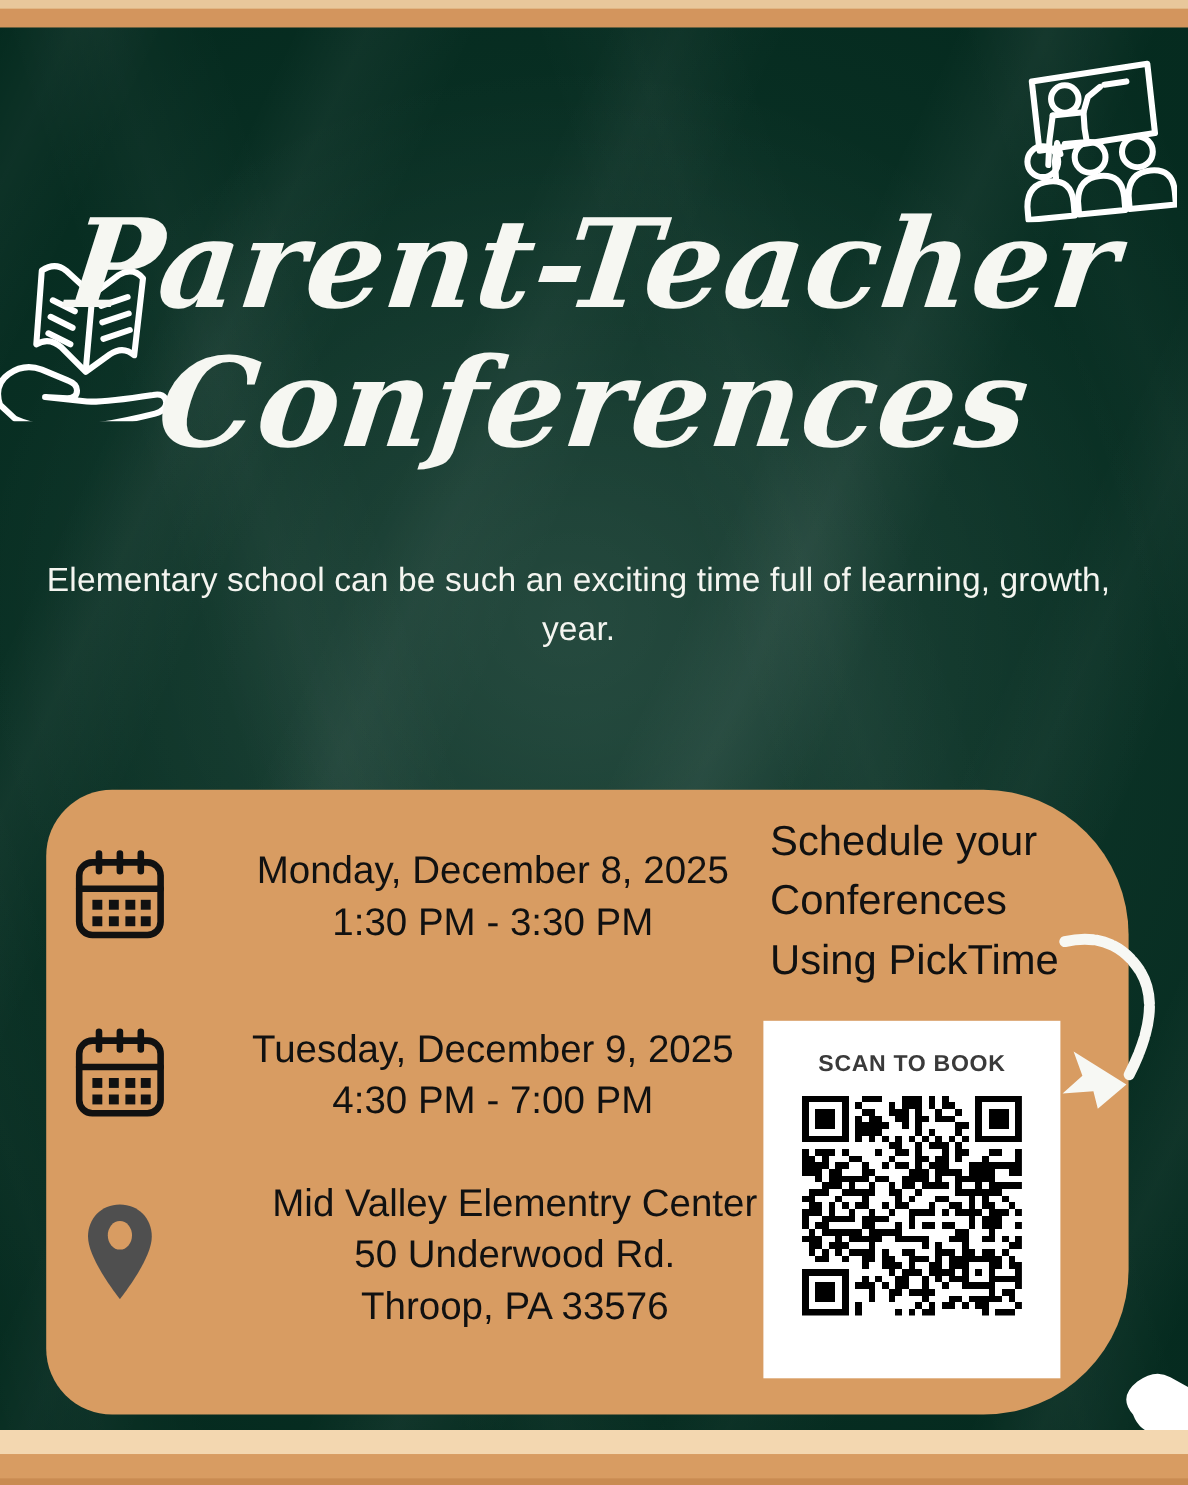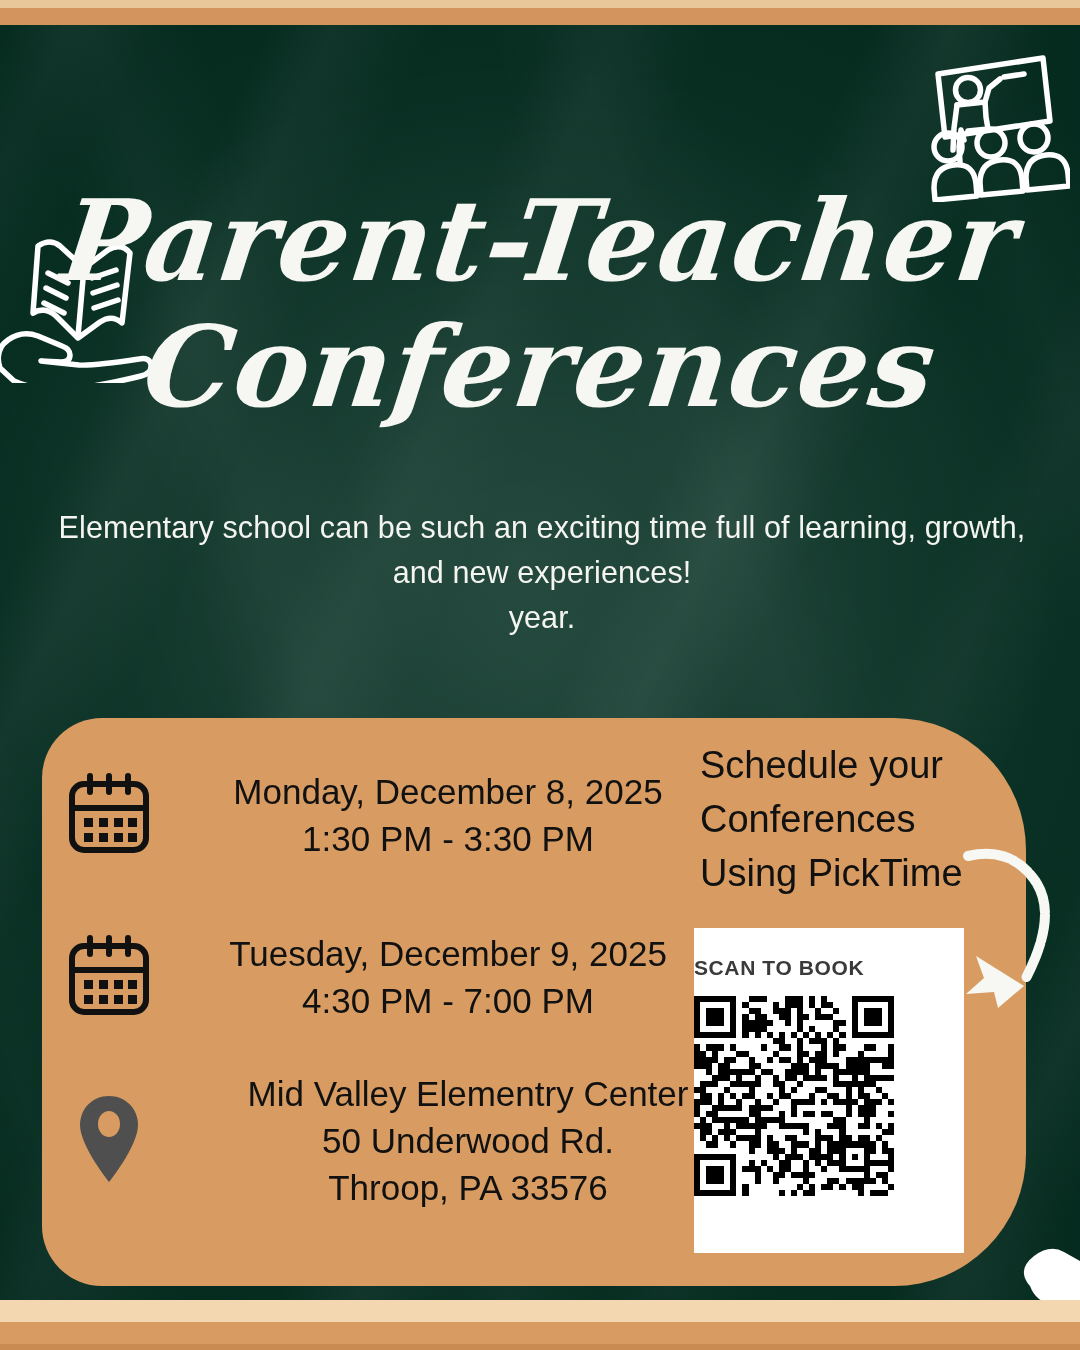--- a/index.html
+++ b/index.html
@@ -78,7 +78,7 @@
 
   
   .body-copy{
-    position:absolute;left:36px;top:505px;width:1012px;
+    position:absolute;left:20px;top:505px;width:1012px;
     text-align:center;
     font-size:30.5px;
     line-height:45px;

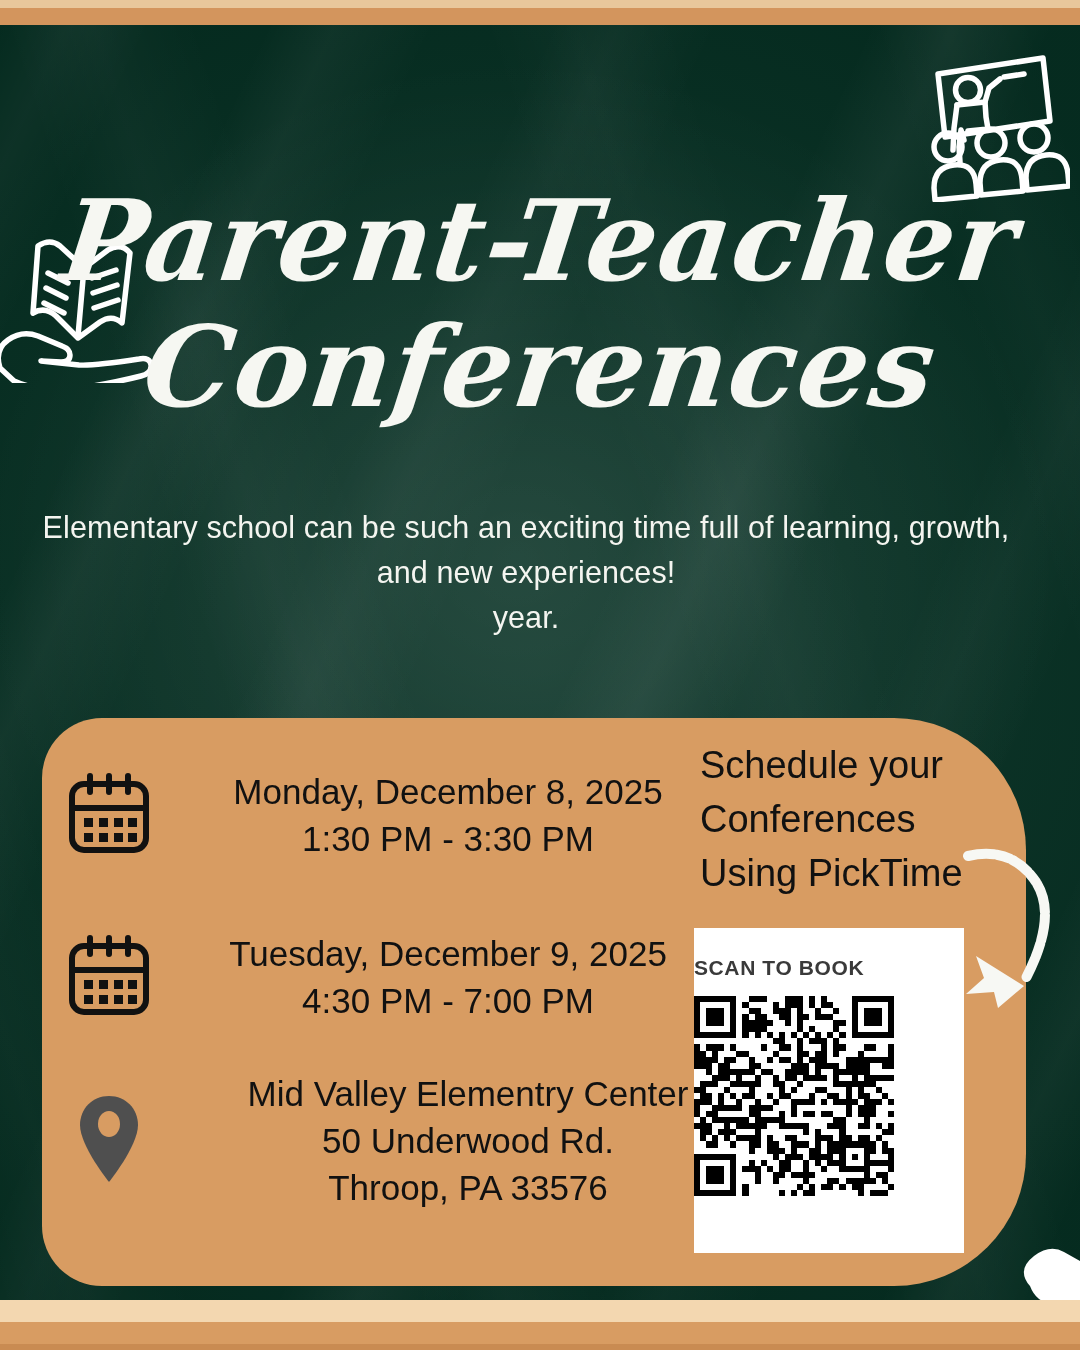--- a/index.html
+++ b/index.html
@@ -186,7 +186,6 @@
 
   <div class="body-copy">
     <div>Elementary school can be such an exciting time full of learning, growth,</div>
-    <div>and new experiences!</div>
     <div>year.</div>
   </div>
 

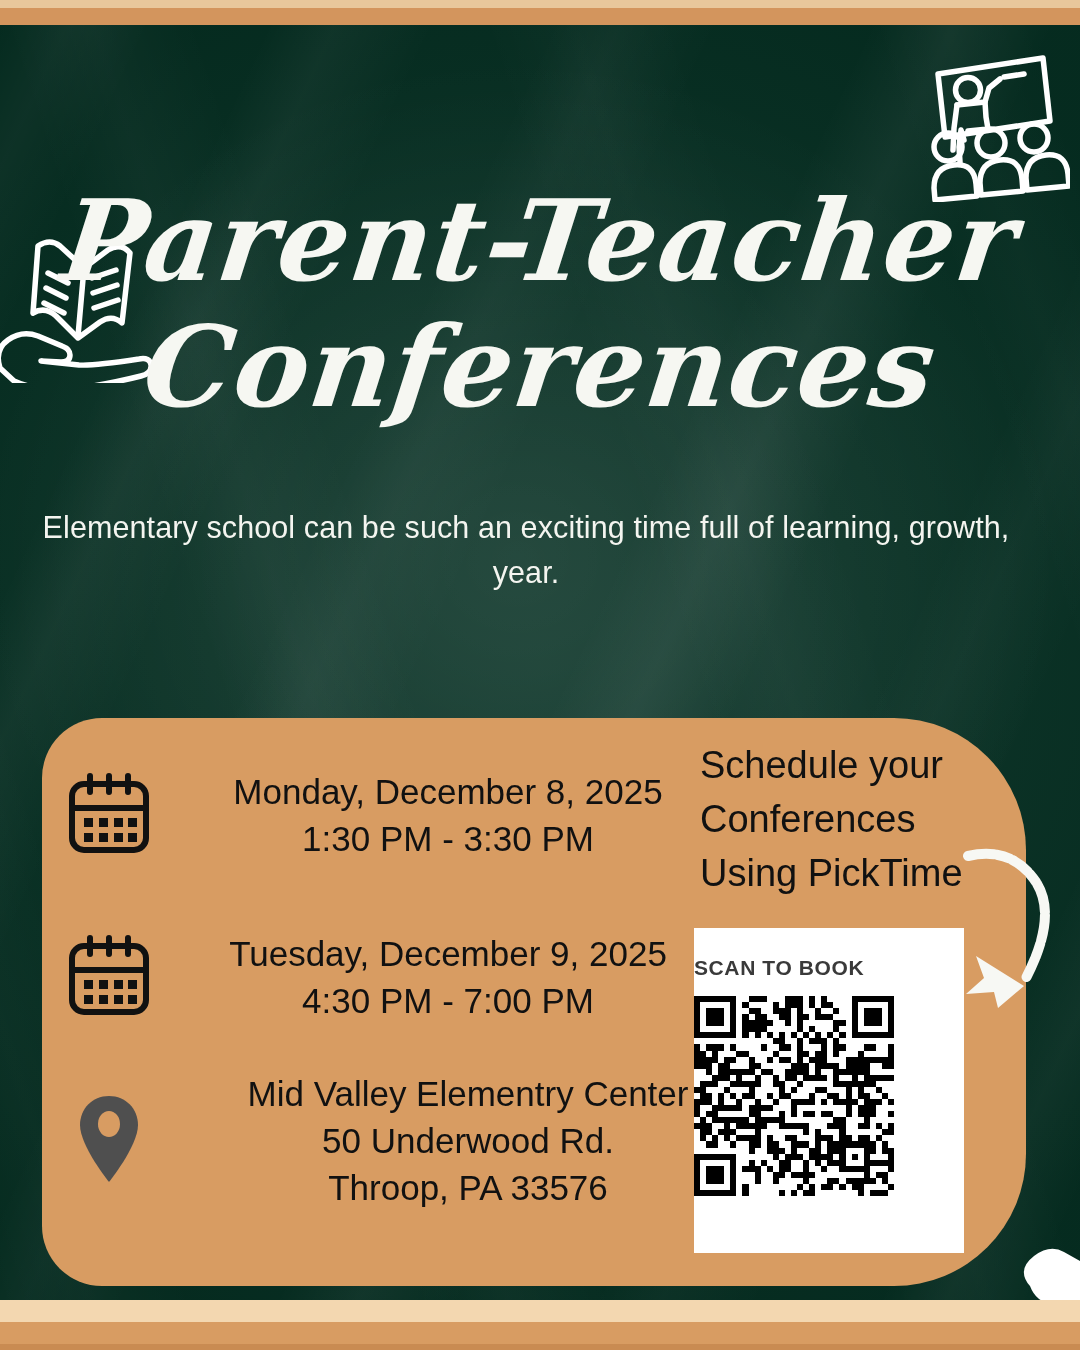--- a/index.html
+++ b/index.html
@@ -123,7 +123,7 @@
     position:absolute;left:694px;top:928px;
     width:270px;height:325px;
     background:#fff;
-    display:flex;flex-direction:column;
+    display:flex;flex-direction:column;align-items:center;
   }
   .qr-title{
     margin-top:28px;

